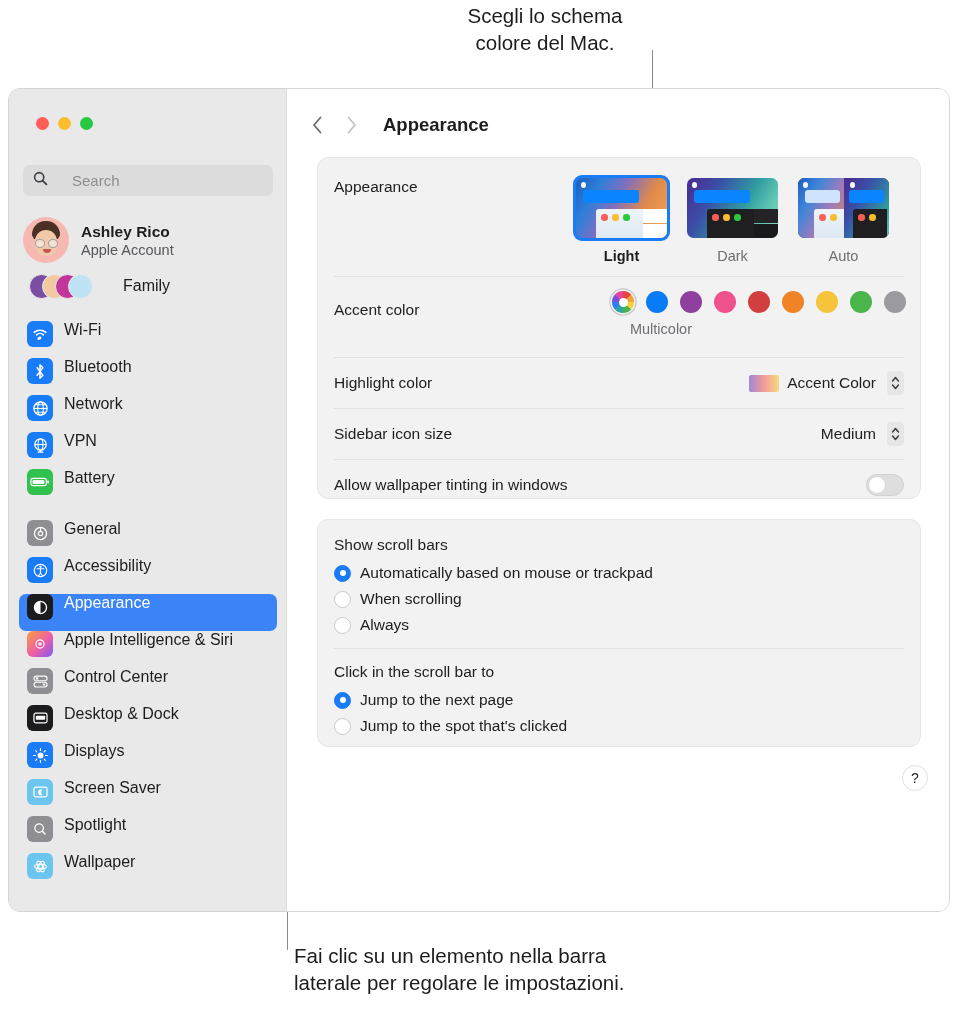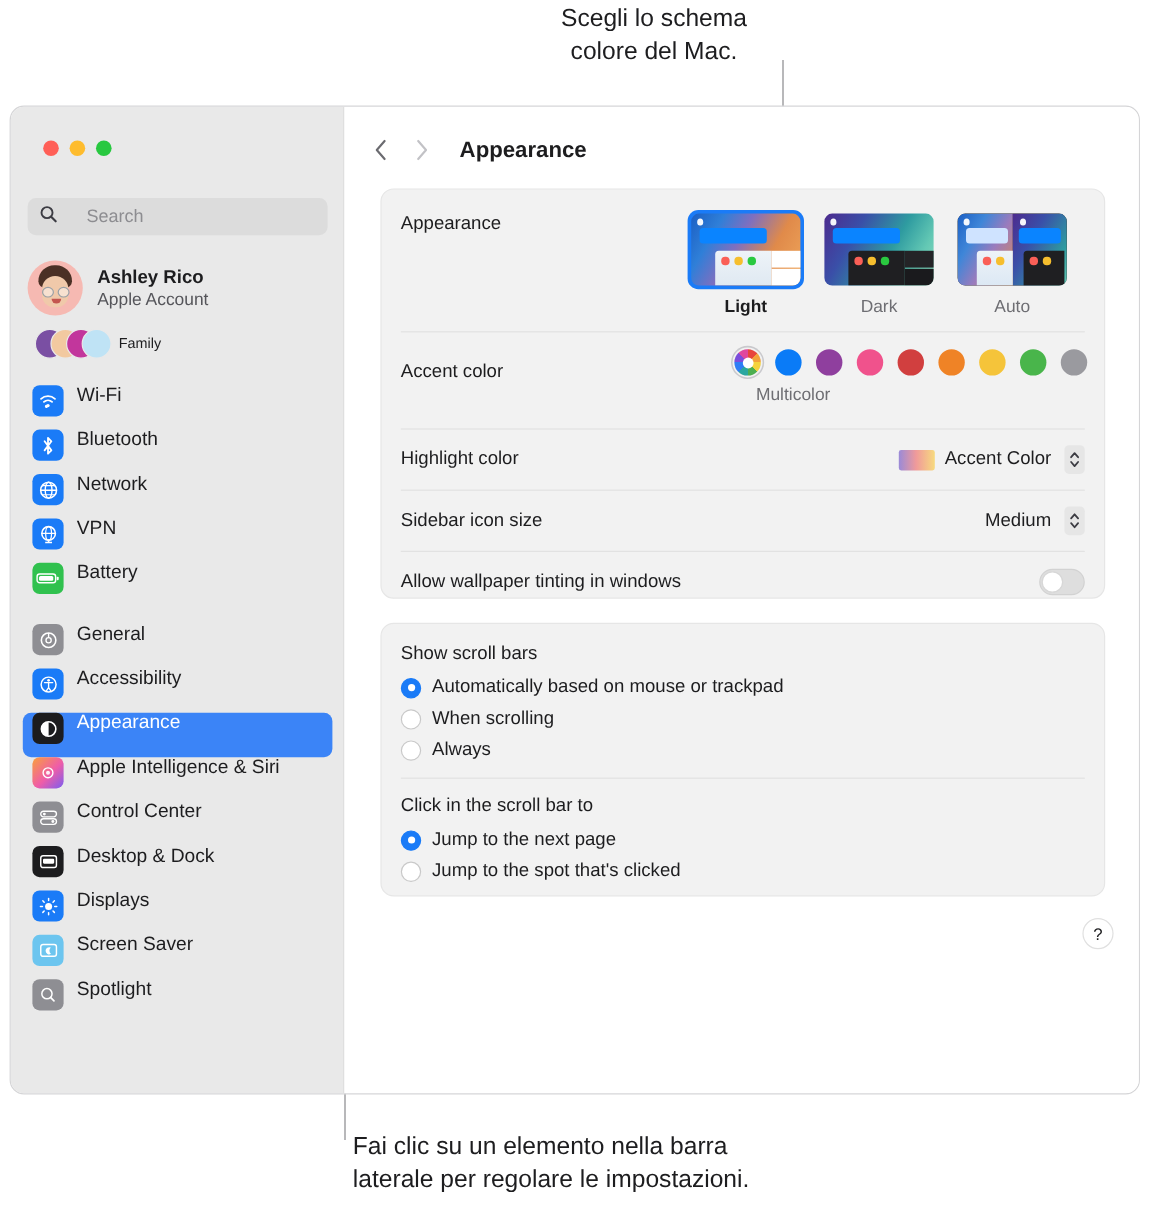--- a/index.html
+++ b/index.html
@@ -88,7 +88,7 @@
   .memojis { position: relative; width: 70px; height: 30px; flex: none; margin-left: 6px; }
   .memoji { position: absolute; top: 3px; width: 25px; height: 25px; border-radius: 50%;
             border: 1.5px solid #e9e9e9; box-sizing: border-box; }
-  .family-label { font-size: 12px; color: #1d1d1f; margin-left: 0; }
+  .family-label { font-size: 16px; color: #1d1d1f; margin-left: 24px; }
 
   .nav { position: absolute; left: 10px; top: 232px; width: 258px; }
   .nav-group { margin-bottom: 14px; }

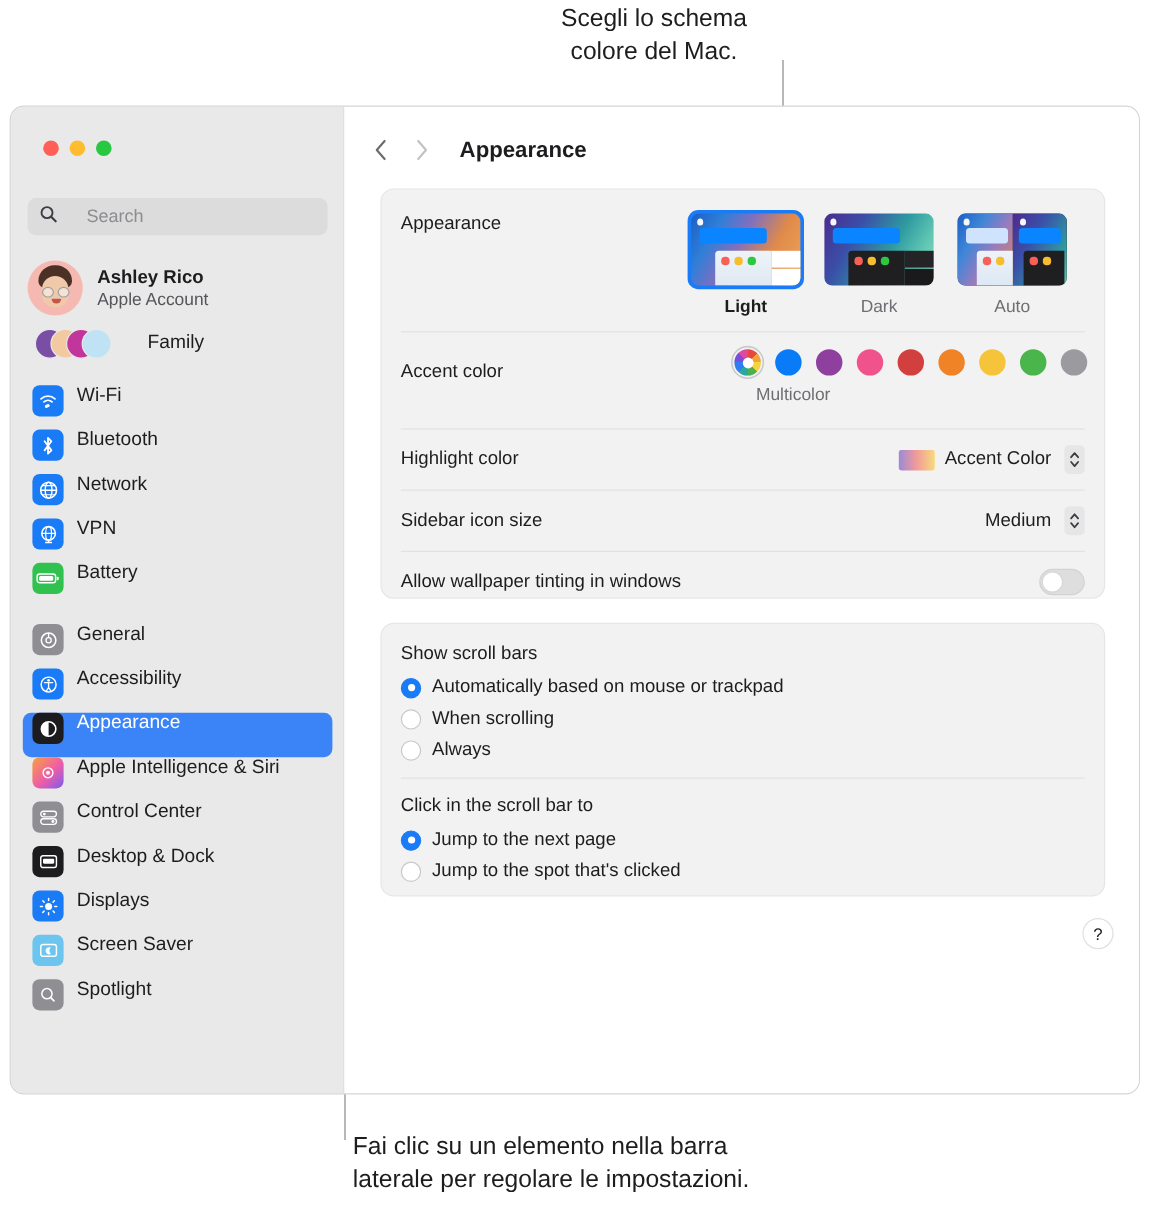--- a/index.html
+++ b/index.html
@@ -416,6 +416,19 @@
                 </svg>
             </span>
             <span class="nav-label">Spotlight</span>
+          </div>
+          <div class="nav-item">
+            <span class="nav-icon" style="background:#6cc5ef">
+              <svg width="17" height="17" viewBox="0 0 18 18">
+                  <g fill="none" stroke="#fff" stroke-width="1.2">
+                    <circle cx="9" cy="9" r="2.2"></circle>
+                    <ellipse cx="9" cy="9" rx="6.2" ry="2.6"></ellipse>
+                    <ellipse cx="9" cy="9" rx="6.2" ry="2.6" transform="rotate(60 9 9)"></ellipse>
+                    <ellipse cx="9" cy="9" rx="6.2" ry="2.6" transform="rotate(120 9 9)"></ellipse>
+                  </g>
+                </svg>
+            </span>
+            <span class="nav-label">Wallpaper</span>
           </div>
         </div>
       </div>

